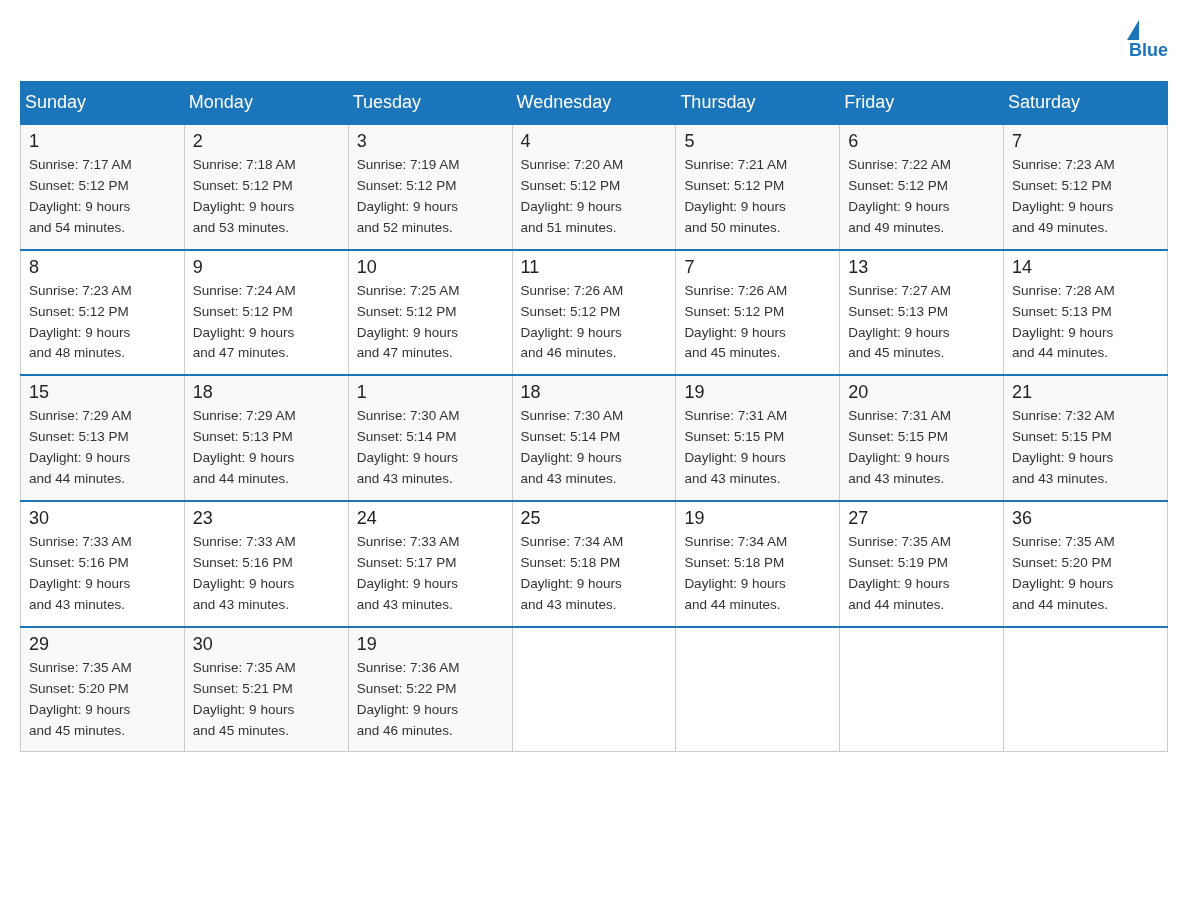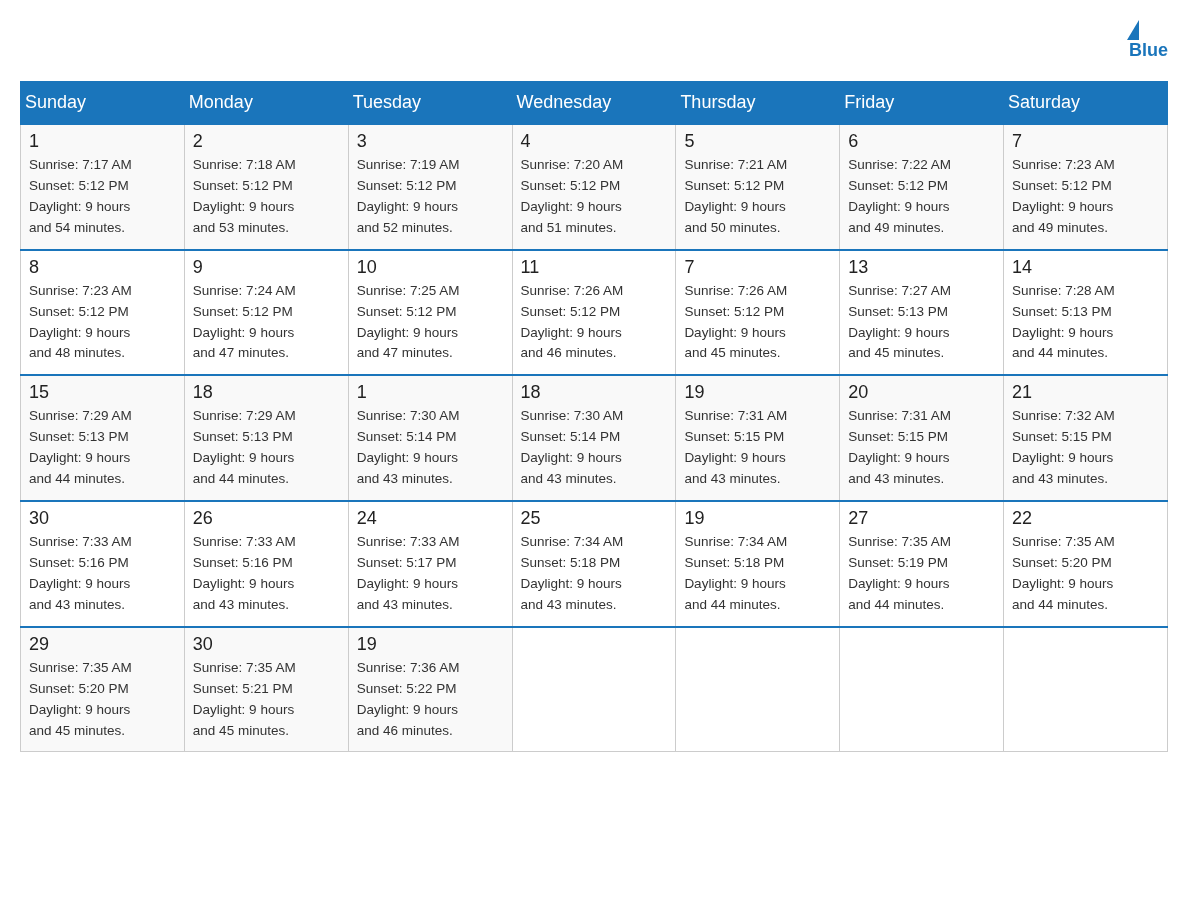--- a/index.html
+++ b/index.html
@@ -239,7 +239,7 @@
           <div class="day-info">Sunrise: 7:33 AM<br>Sunset: 5:16 PM<br>Daylight: 9 hours<br>and 43 minutes.</div>
         </td>
         <td>
-          <span class="day-num">26</span>
+          <span class="day-num">23</span>
           <div class="day-info">Sunrise: 7:33 AM<br>Sunset: 5:16 PM<br>Daylight: 9 hours<br>and 43 minutes.</div>
         </td>
         <td>

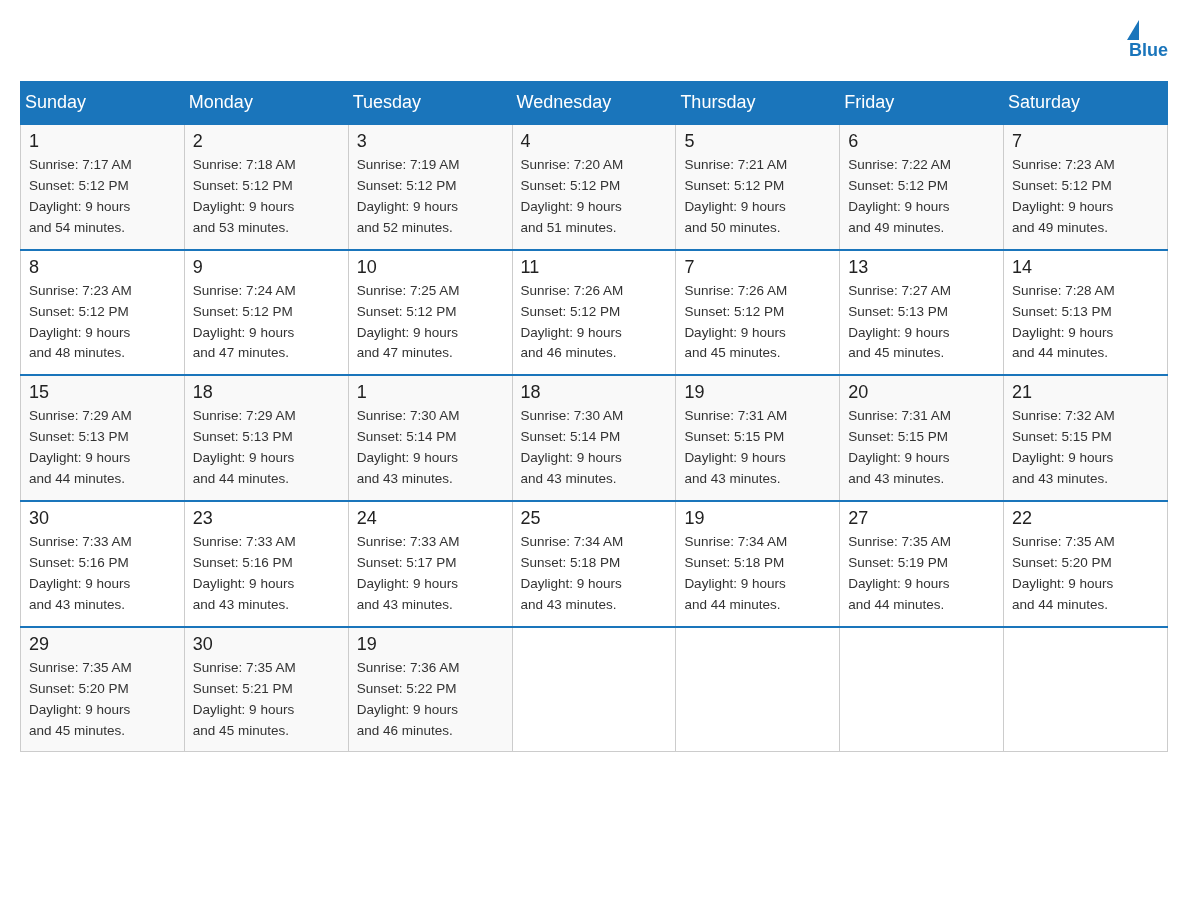--- a/index.html
+++ b/index.html
@@ -259,7 +259,7 @@
           <div class="day-info">Sunrise: 7:35 AM<br>Sunset: 5:19 PM<br>Daylight: 9 hours<br>and 44 minutes.</div>
         </td>
         <td>
-          <span class="day-num">22</span>
+          <span class="day-num">36</span>
           <div class="day-info">Sunrise: 7:35 AM<br>Sunset: 5:20 PM<br>Daylight: 9 hours<br>and 44 minutes.</div>
         </td>
       </tr>

